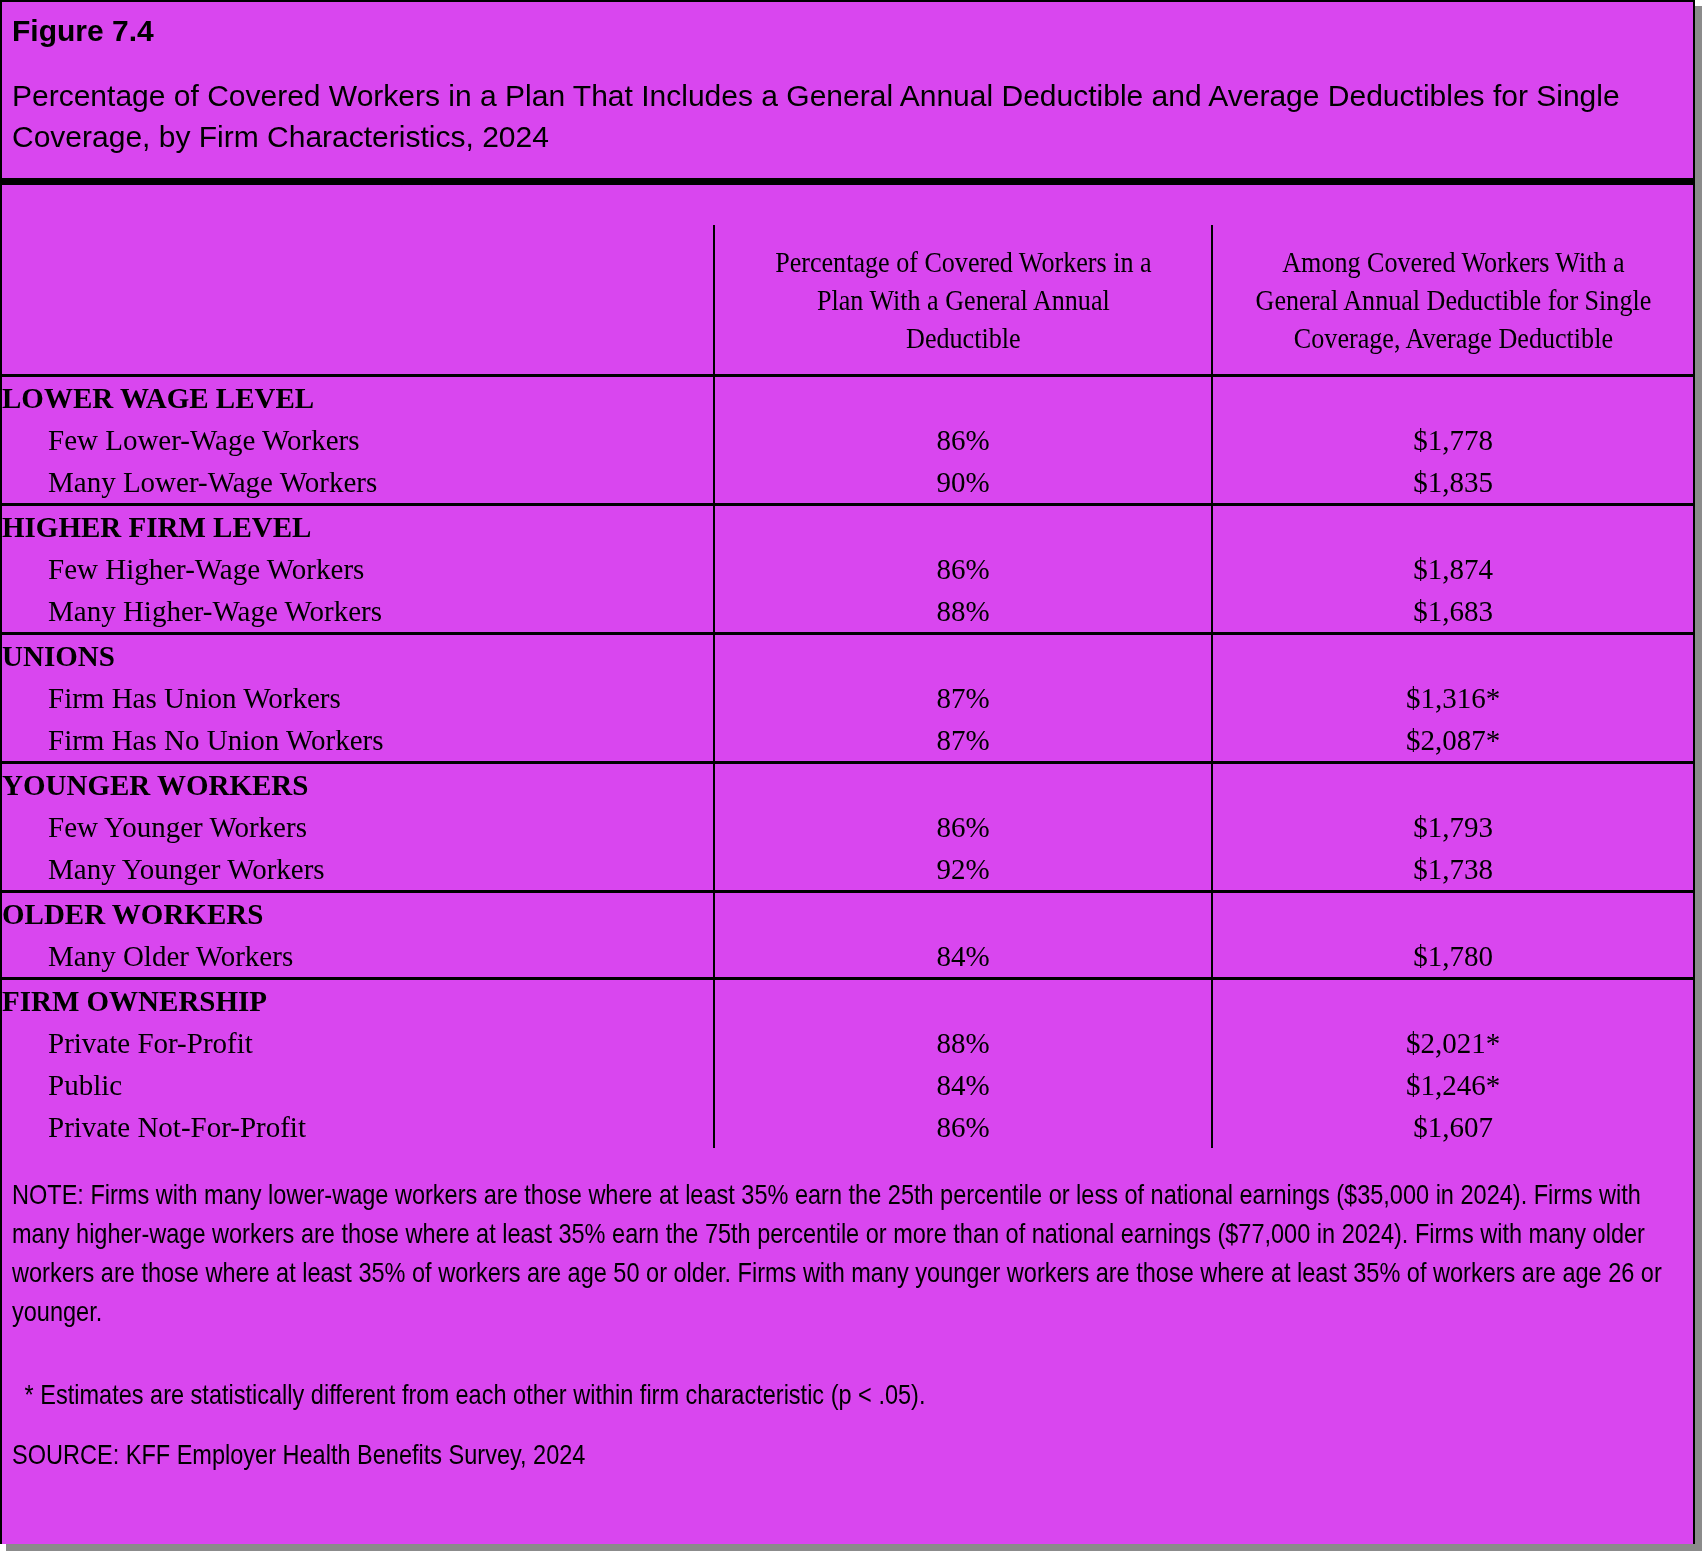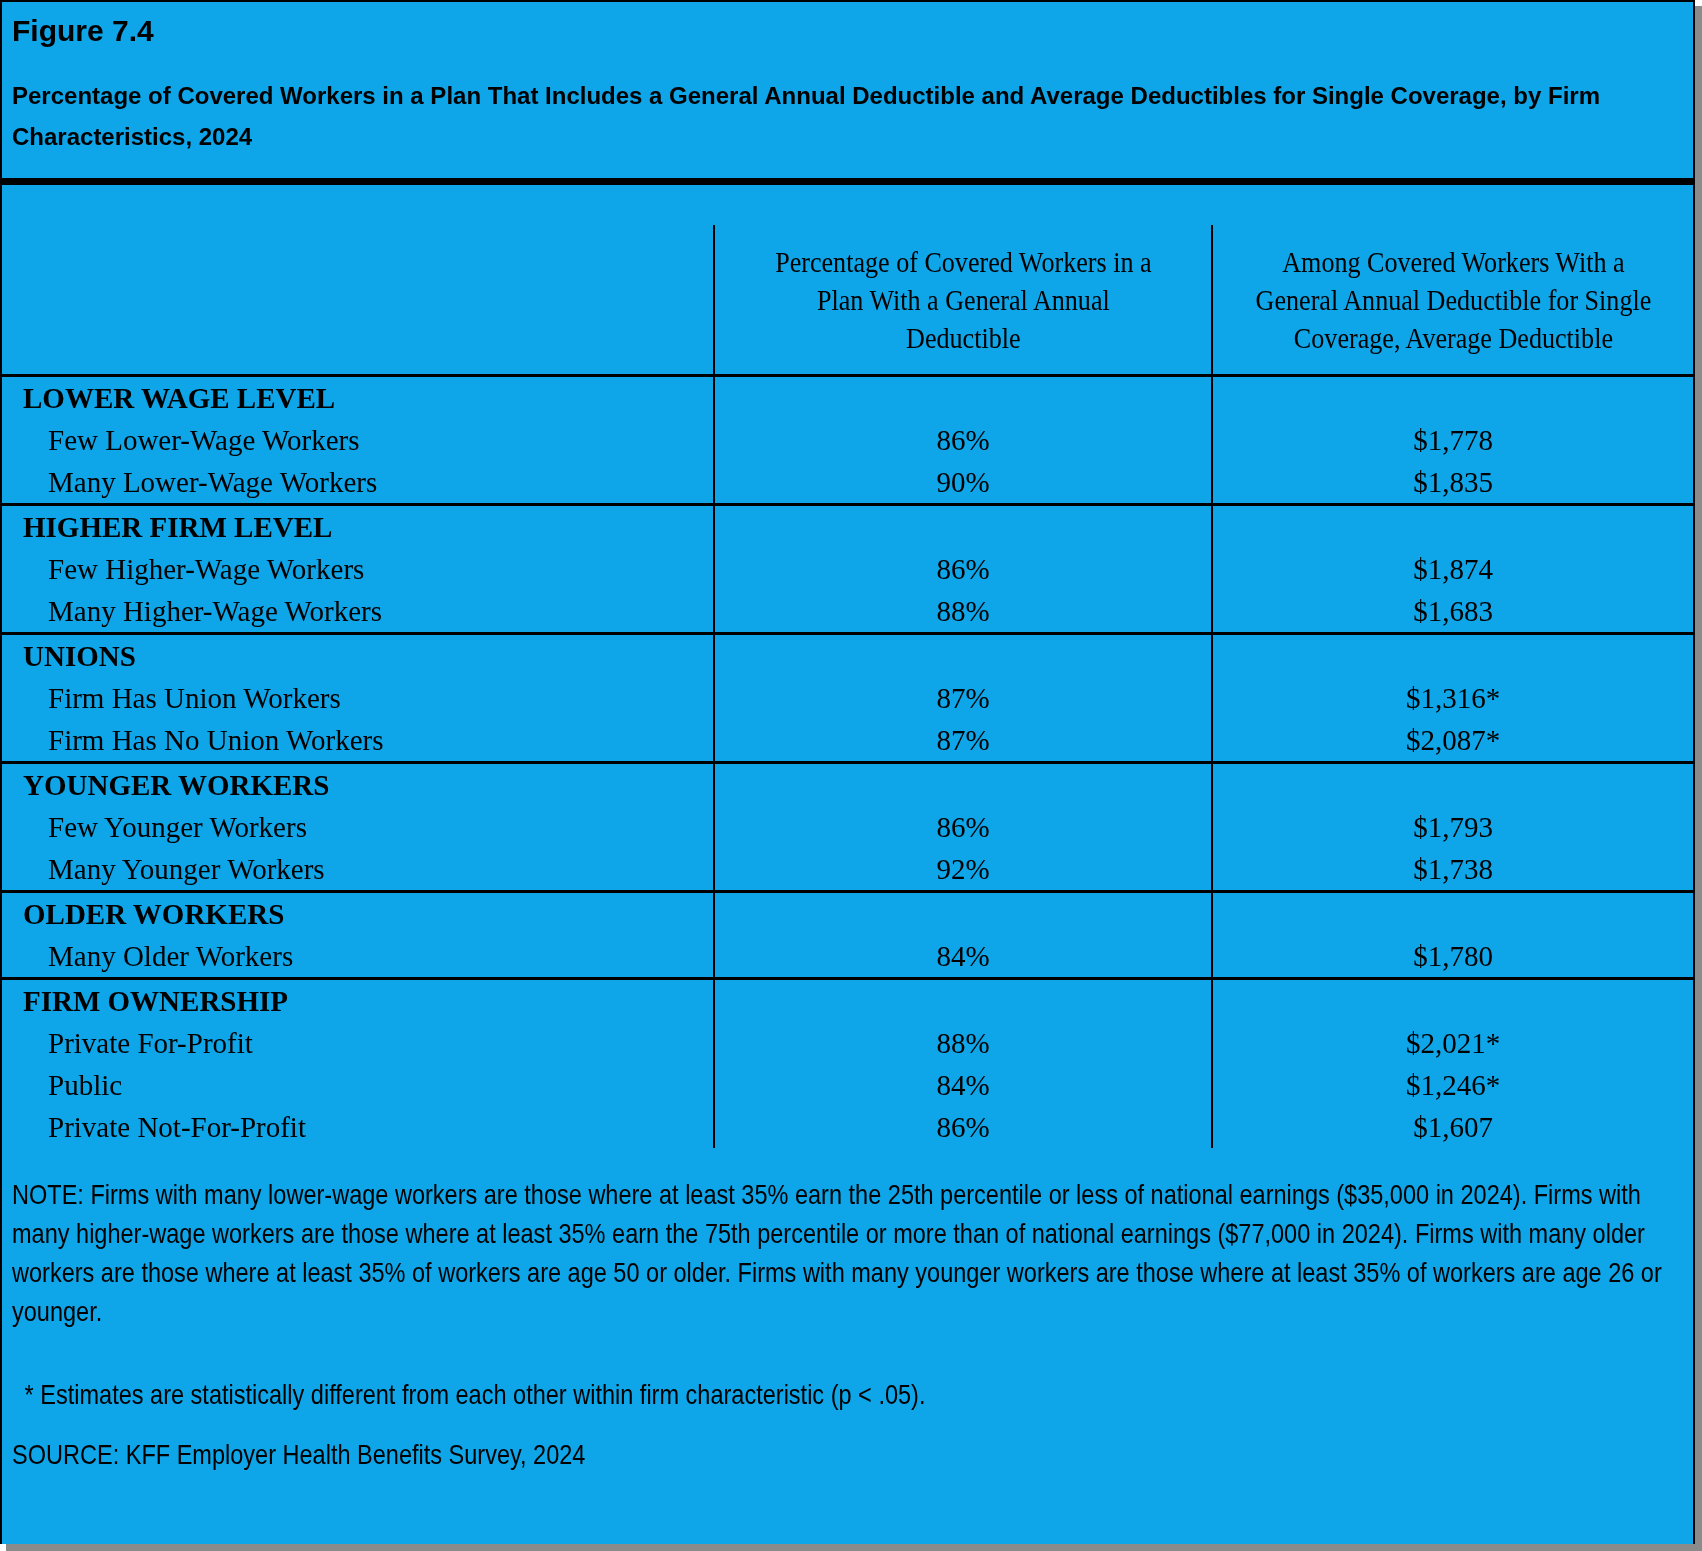--- a/index.html
+++ b/index.html
@@ -12,7 +12,7 @@
   .shadow-bottom { position:absolute; left:6px; bottom:0; right:0; height:7px; background:#8b8b8b; }
   .page {
     position:absolute; top:0; left:0; right:7px; bottom:7px;
-    border:2px solid #000; border-bottom:none; overflow:hidden; background:#0ea5e9;
+    border:2px solid #000; border-bottom:none; overflow:hidden; background:#d946ef;
   }
   .title-block { padding:10px 16px 0 10px; }
   .figure-label { font-size:30px; font-weight:bold; margin:2px 0 0 0; }

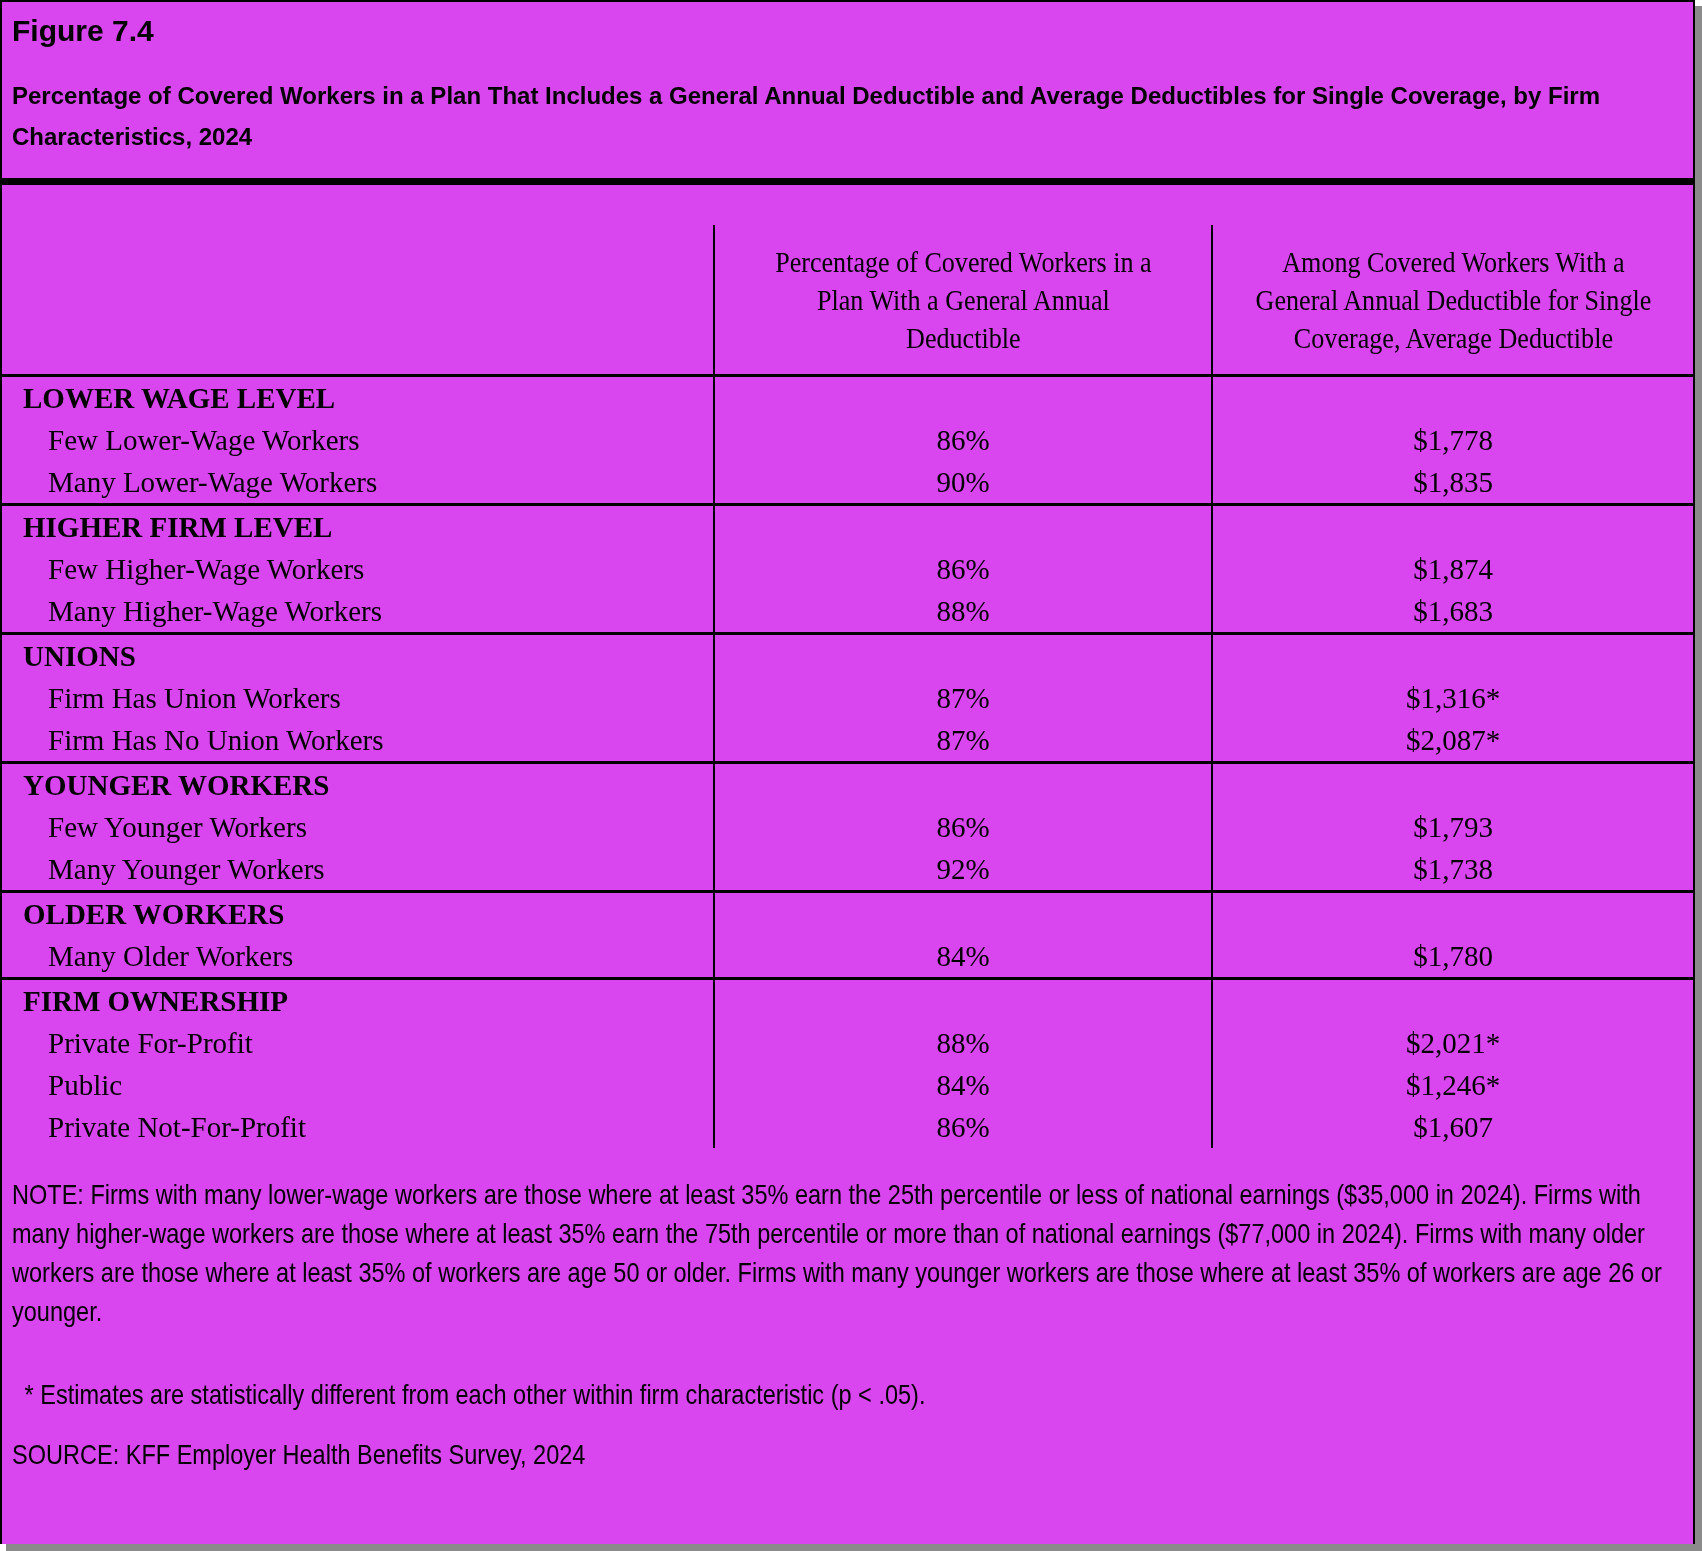--- a/index.html
+++ b/index.html
@@ -16,7 +16,7 @@
   }
   .title-block { padding:10px 16px 0 10px; }
   .figure-label { font-size:30px; font-weight:bold; margin:2px 0 0 0; }
-  .figure-title { font-size:24px; font-weight:bold; line-height:41px; margin:27px 0 0 0; }
+  .figure-title { font-size:30px; font-weight:normal; line-height:41px; margin:27px 0 0 0; }
   .title-rule { height:7px; background:#000; margin-top:21px; }
 
   table.data { border-collapse:collapse; width:100%; margin-top:40px; table-layout:fixed;font-family:Liberation Serif, serif; }

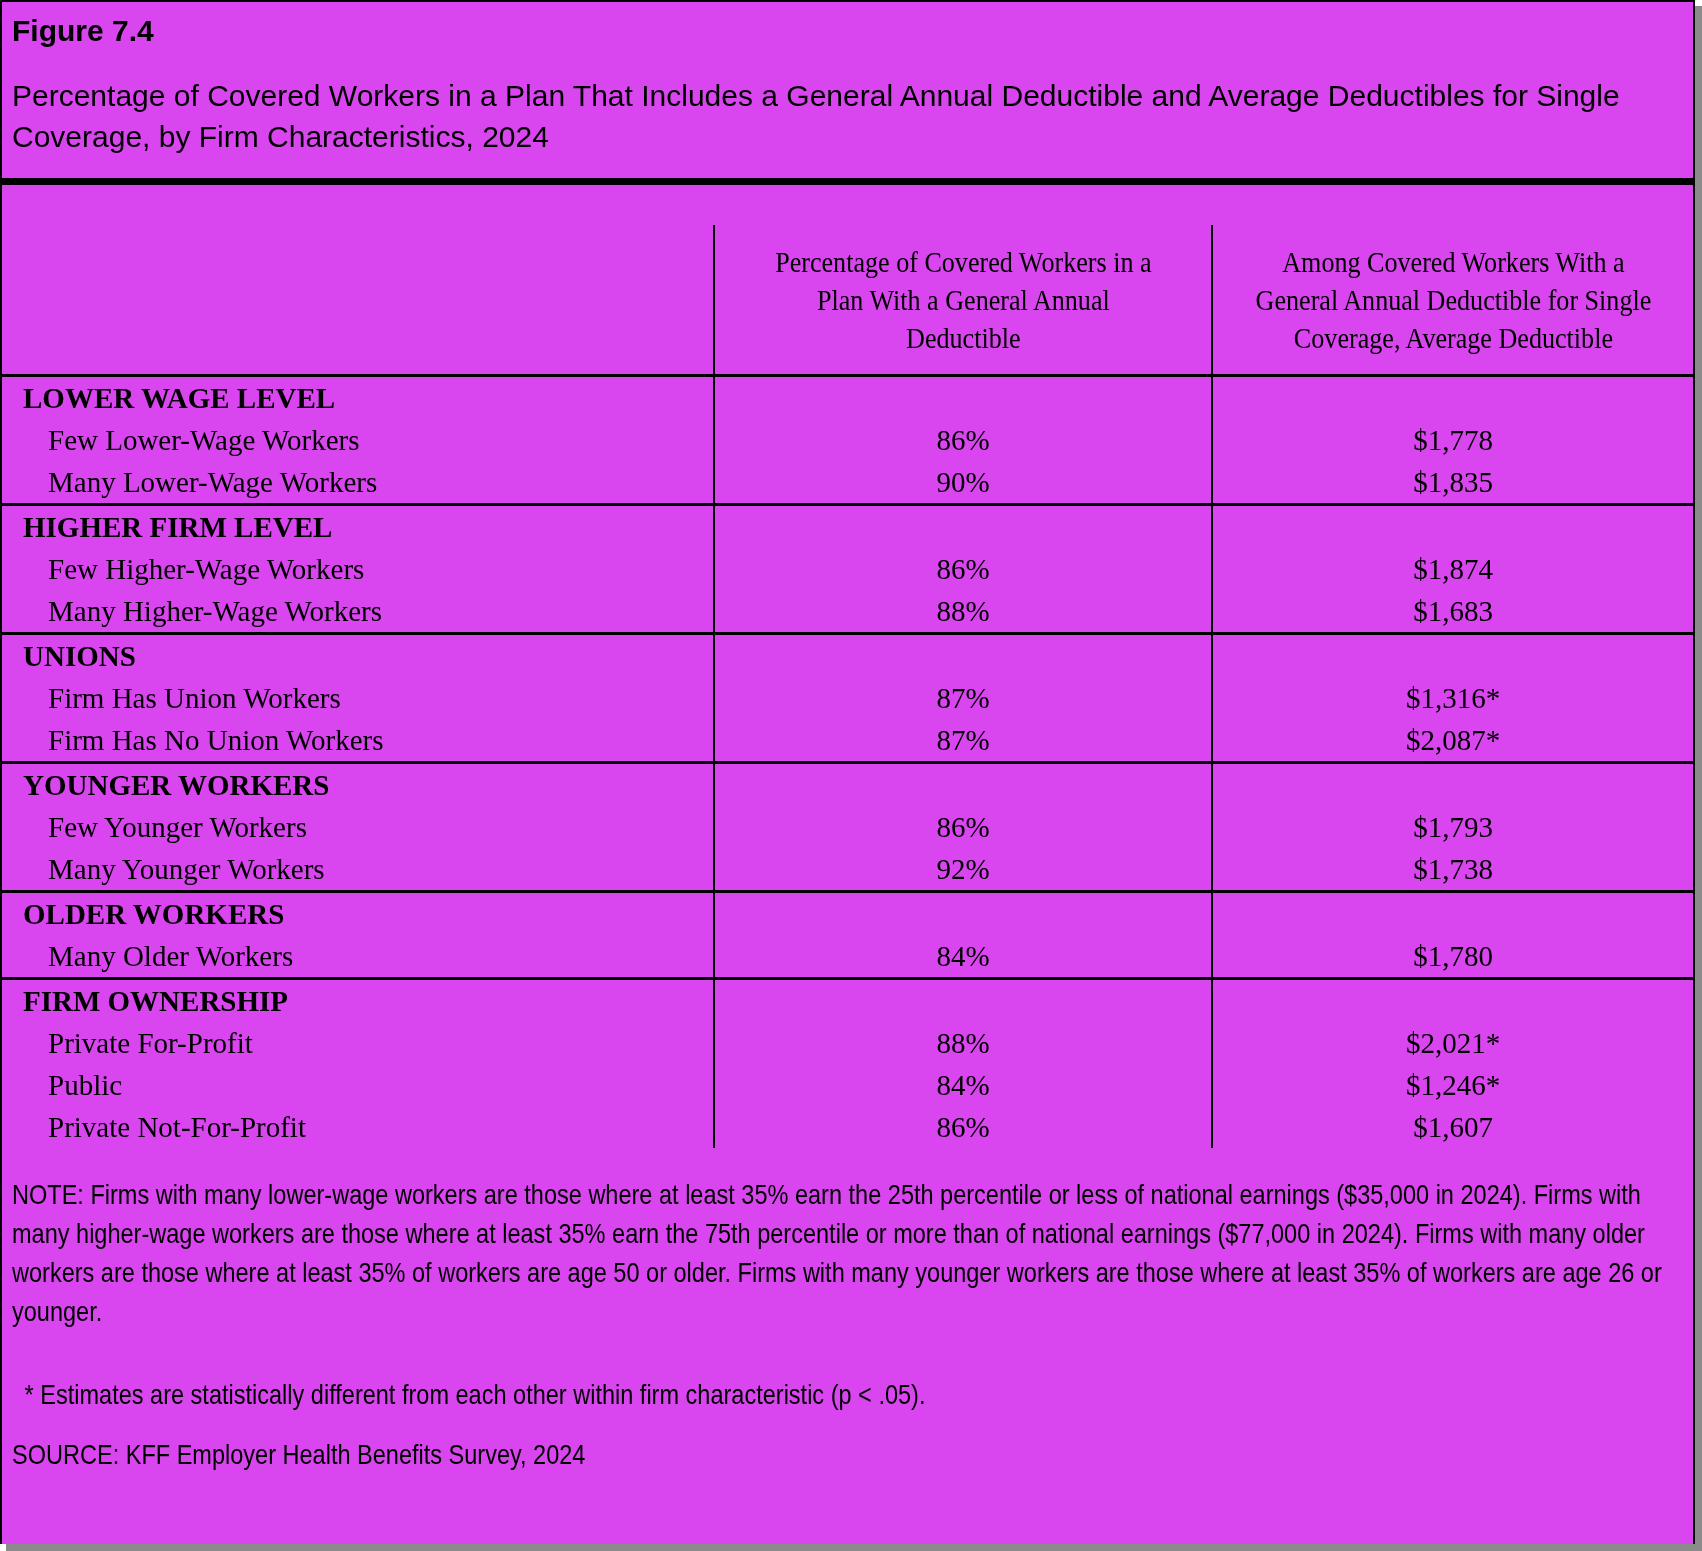--- a/index.html
+++ b/index.html
@@ -27,7 +27,7 @@
   tr.hdr td { border-bottom:3px solid #000; height:149px; font-weight:normal; }
   .hdr-text { display:inline-block; white-space:pre-line; transform:scaleX(0.87); line-height:38px; font-size:30px; }
   tr.sec td { border-top:3px solid #000; }
-  tr.sec td.c1 { font-weight:bold;padding-left:21px; }
+  tr.sec td.c1 { font-weight:bold; }
   tr.total td { border-top:4px solid #000; border-bottom:3px solid #000; font-weight:bold; height:46px; }
 
   .notes { padding:0 16px 0 10px; }

